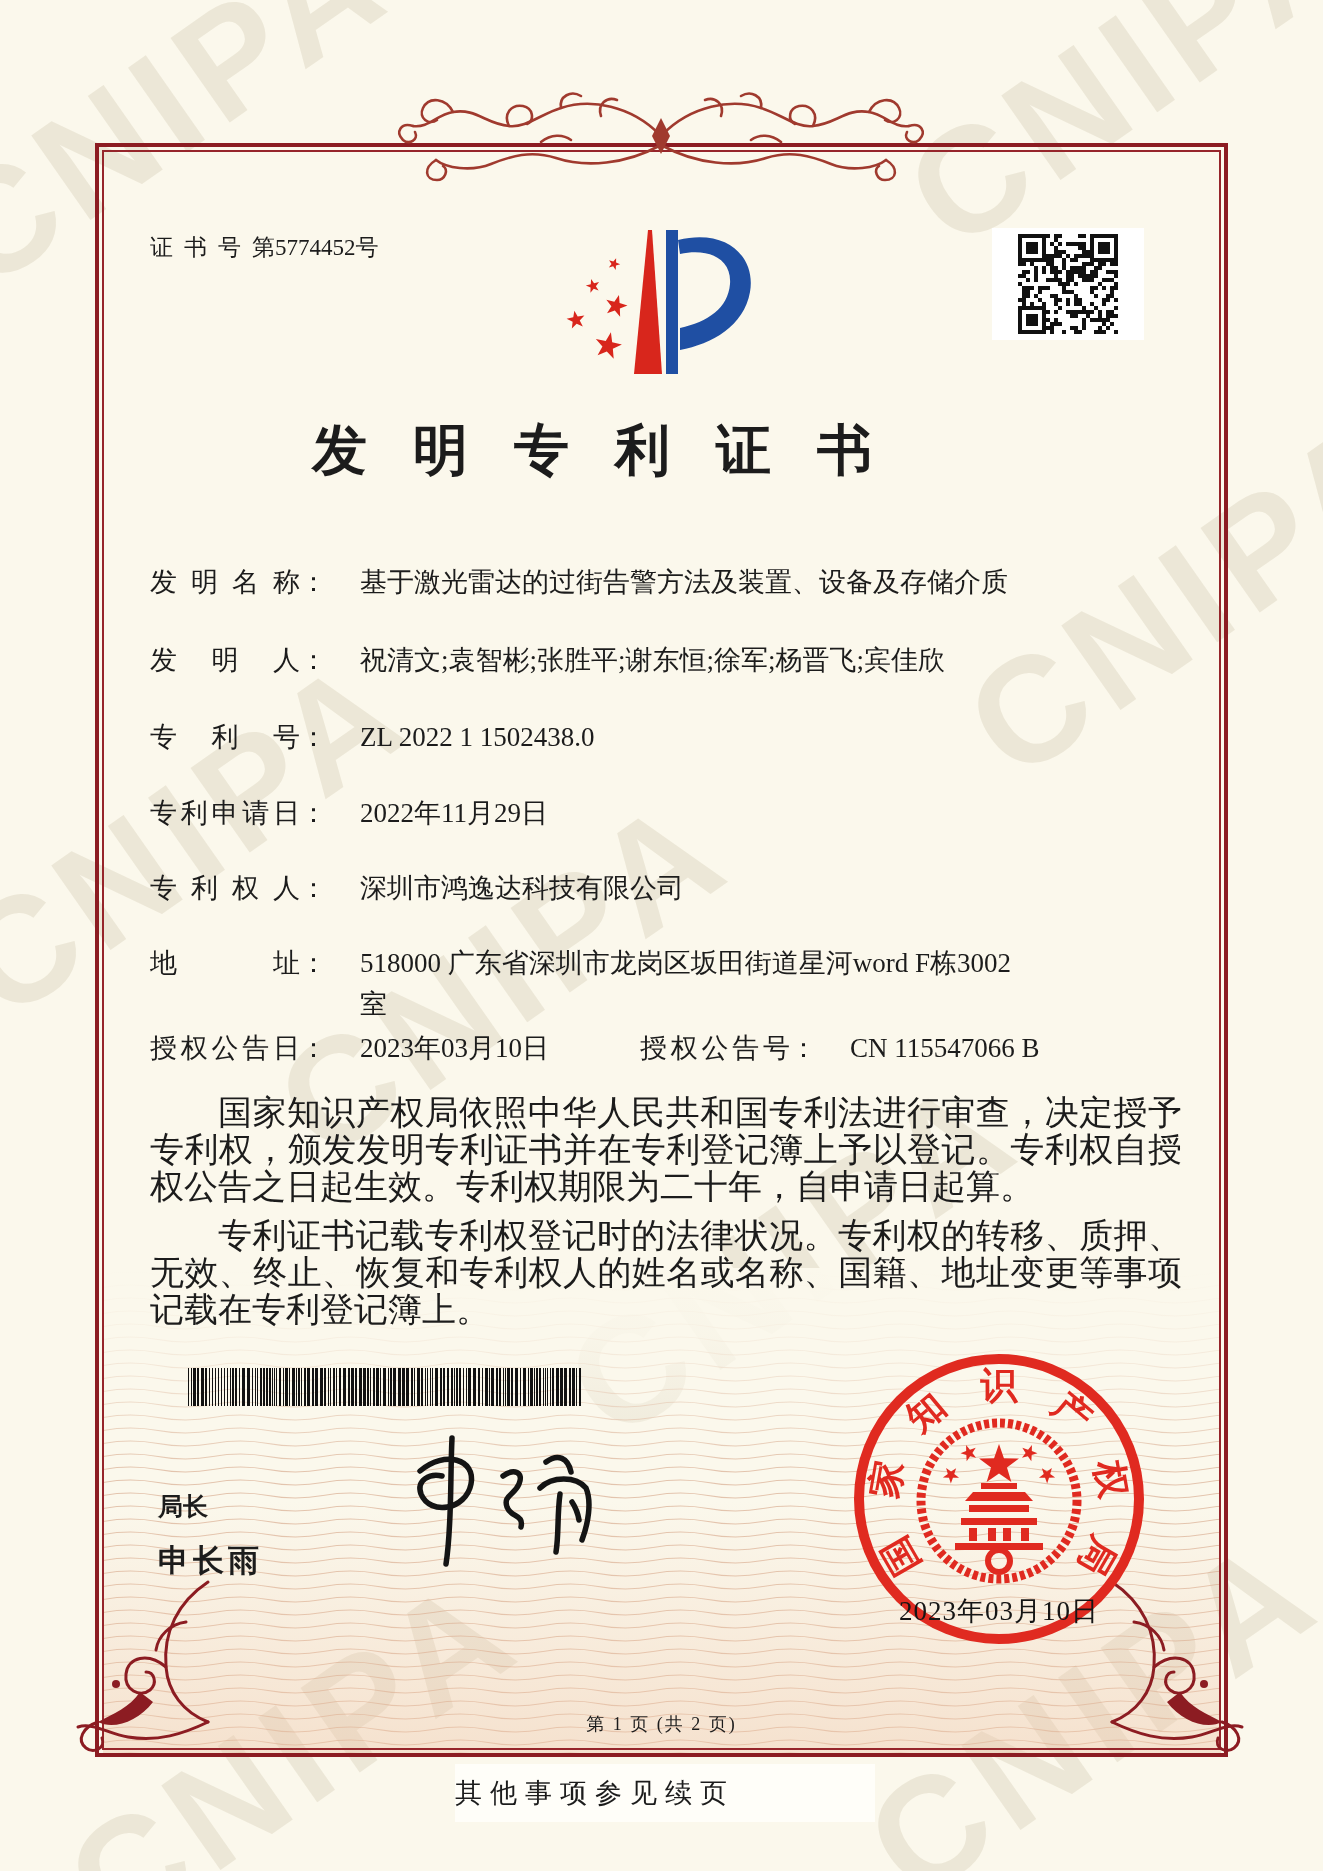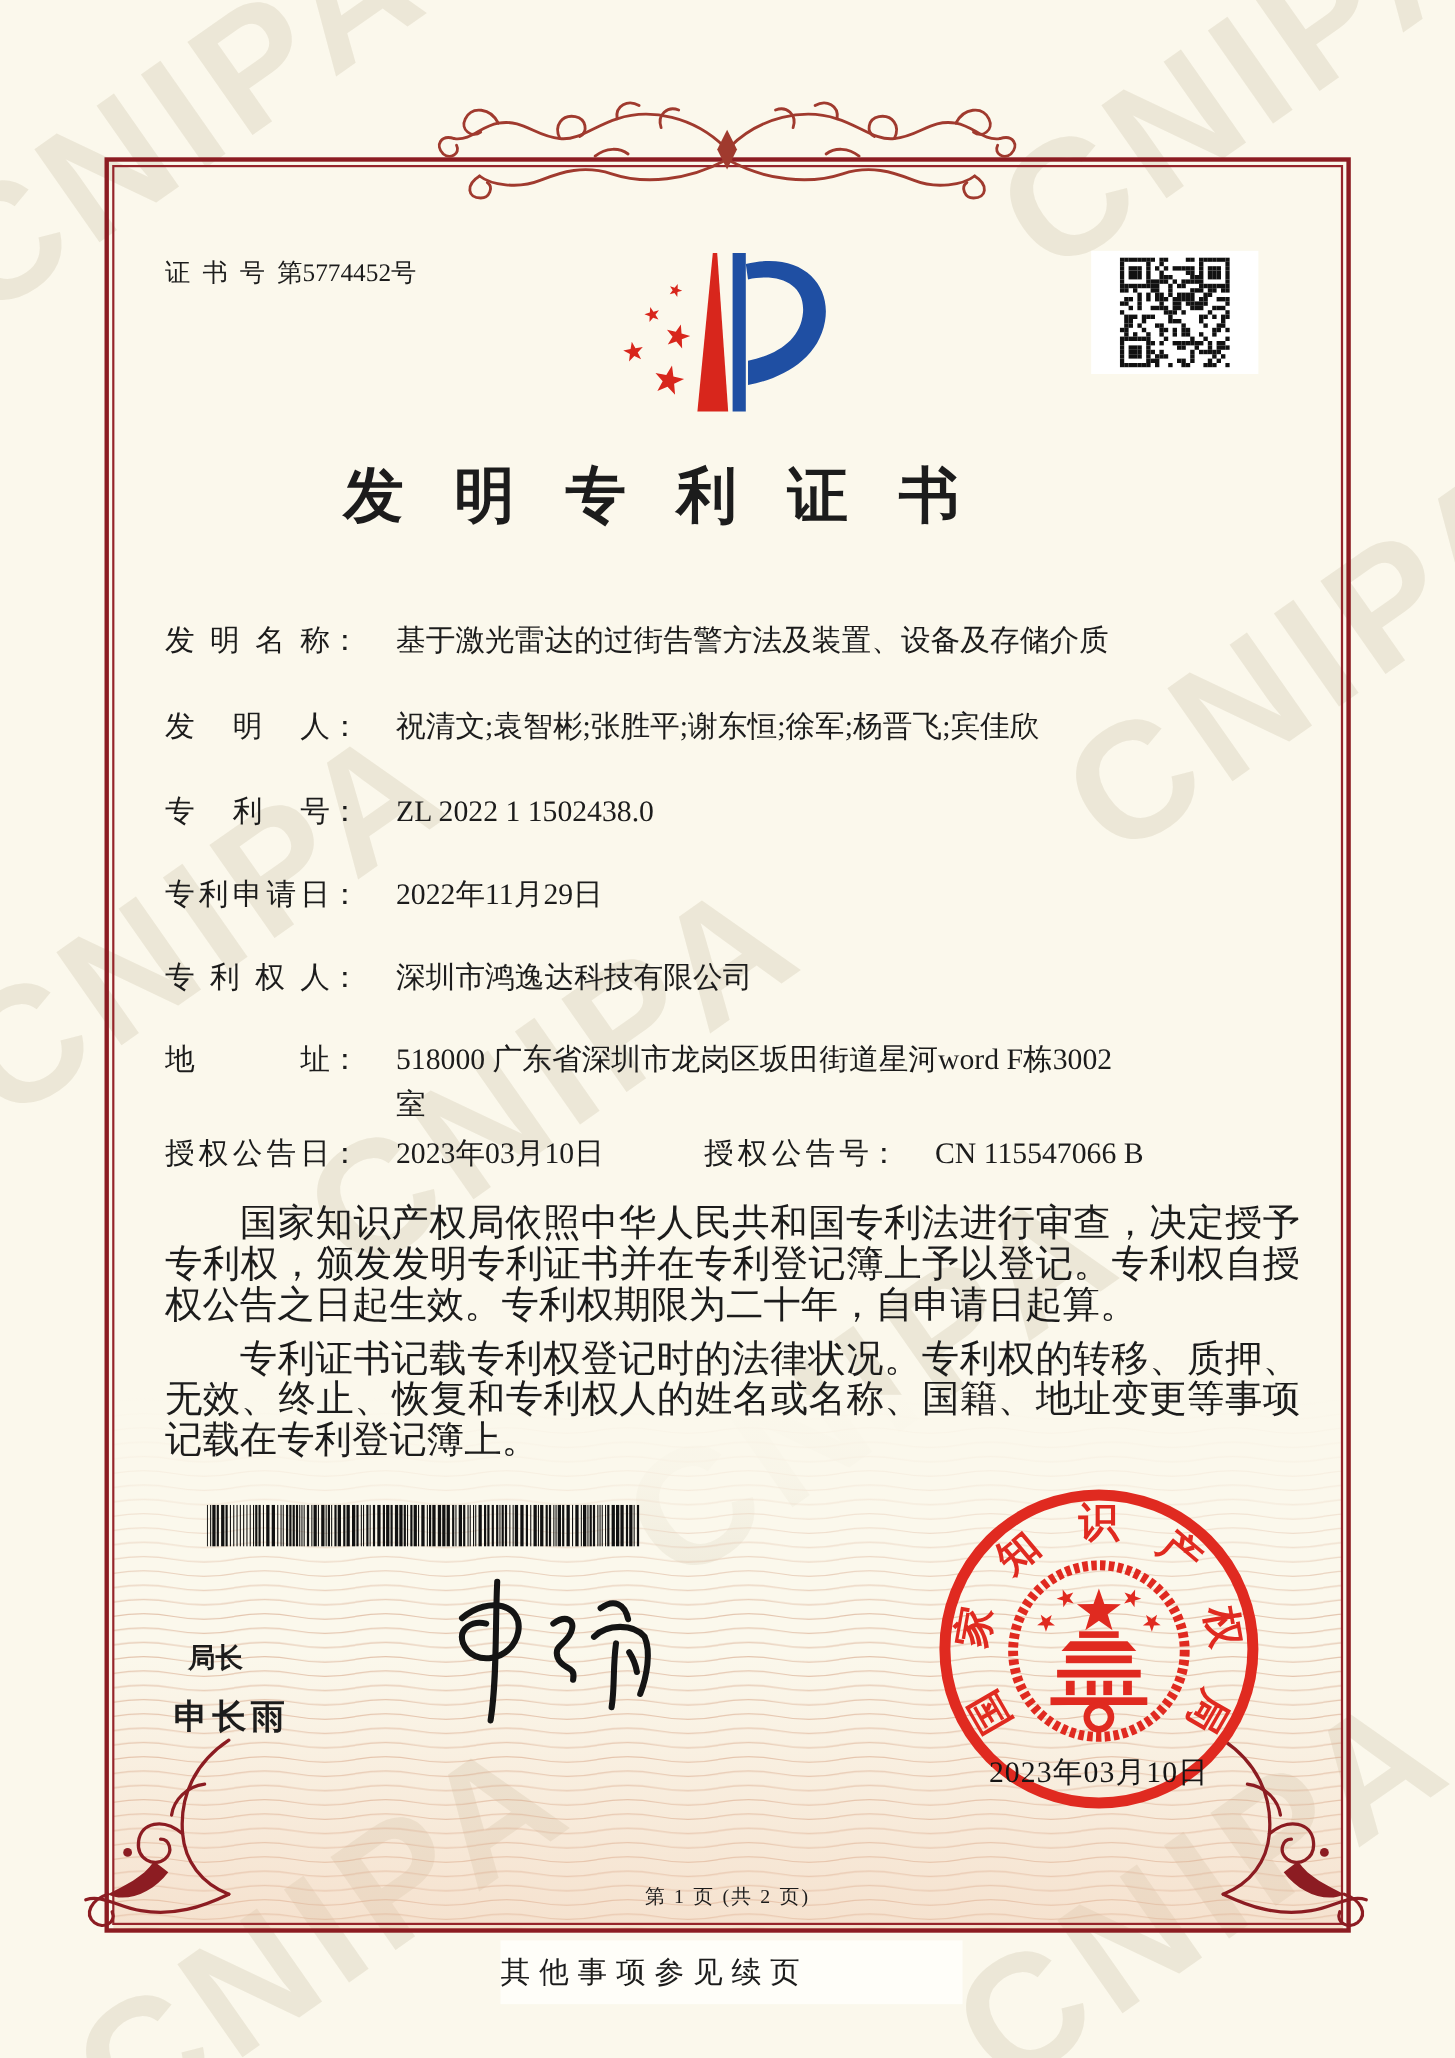--- a/index.html
+++ b/index.html
@@ -40,7 +40,7 @@
   
   .barcode{position:absolute;left:188px;top:1368px;z-index:3;}
   .director-label{position:absolute;left:158px;top:1490px;font-family:"Liberation Sans","DejaVu Sans",sans-serif;
-         font-weight:700;font-size:25px;z-index:3;margin-left:13px;}
+         font-weight:700;font-size:25px;z-index:3;}
   .director-name{position:absolute;left:158px;top:1540px;font-family:"Liberation Sans","DejaVu Sans",sans-serif;
          font-weight:700;font-size:31px;letter-spacing:4px;z-index:3;}
   .signature{position:absolute;left:400px;top:1426px;z-index:4;}

